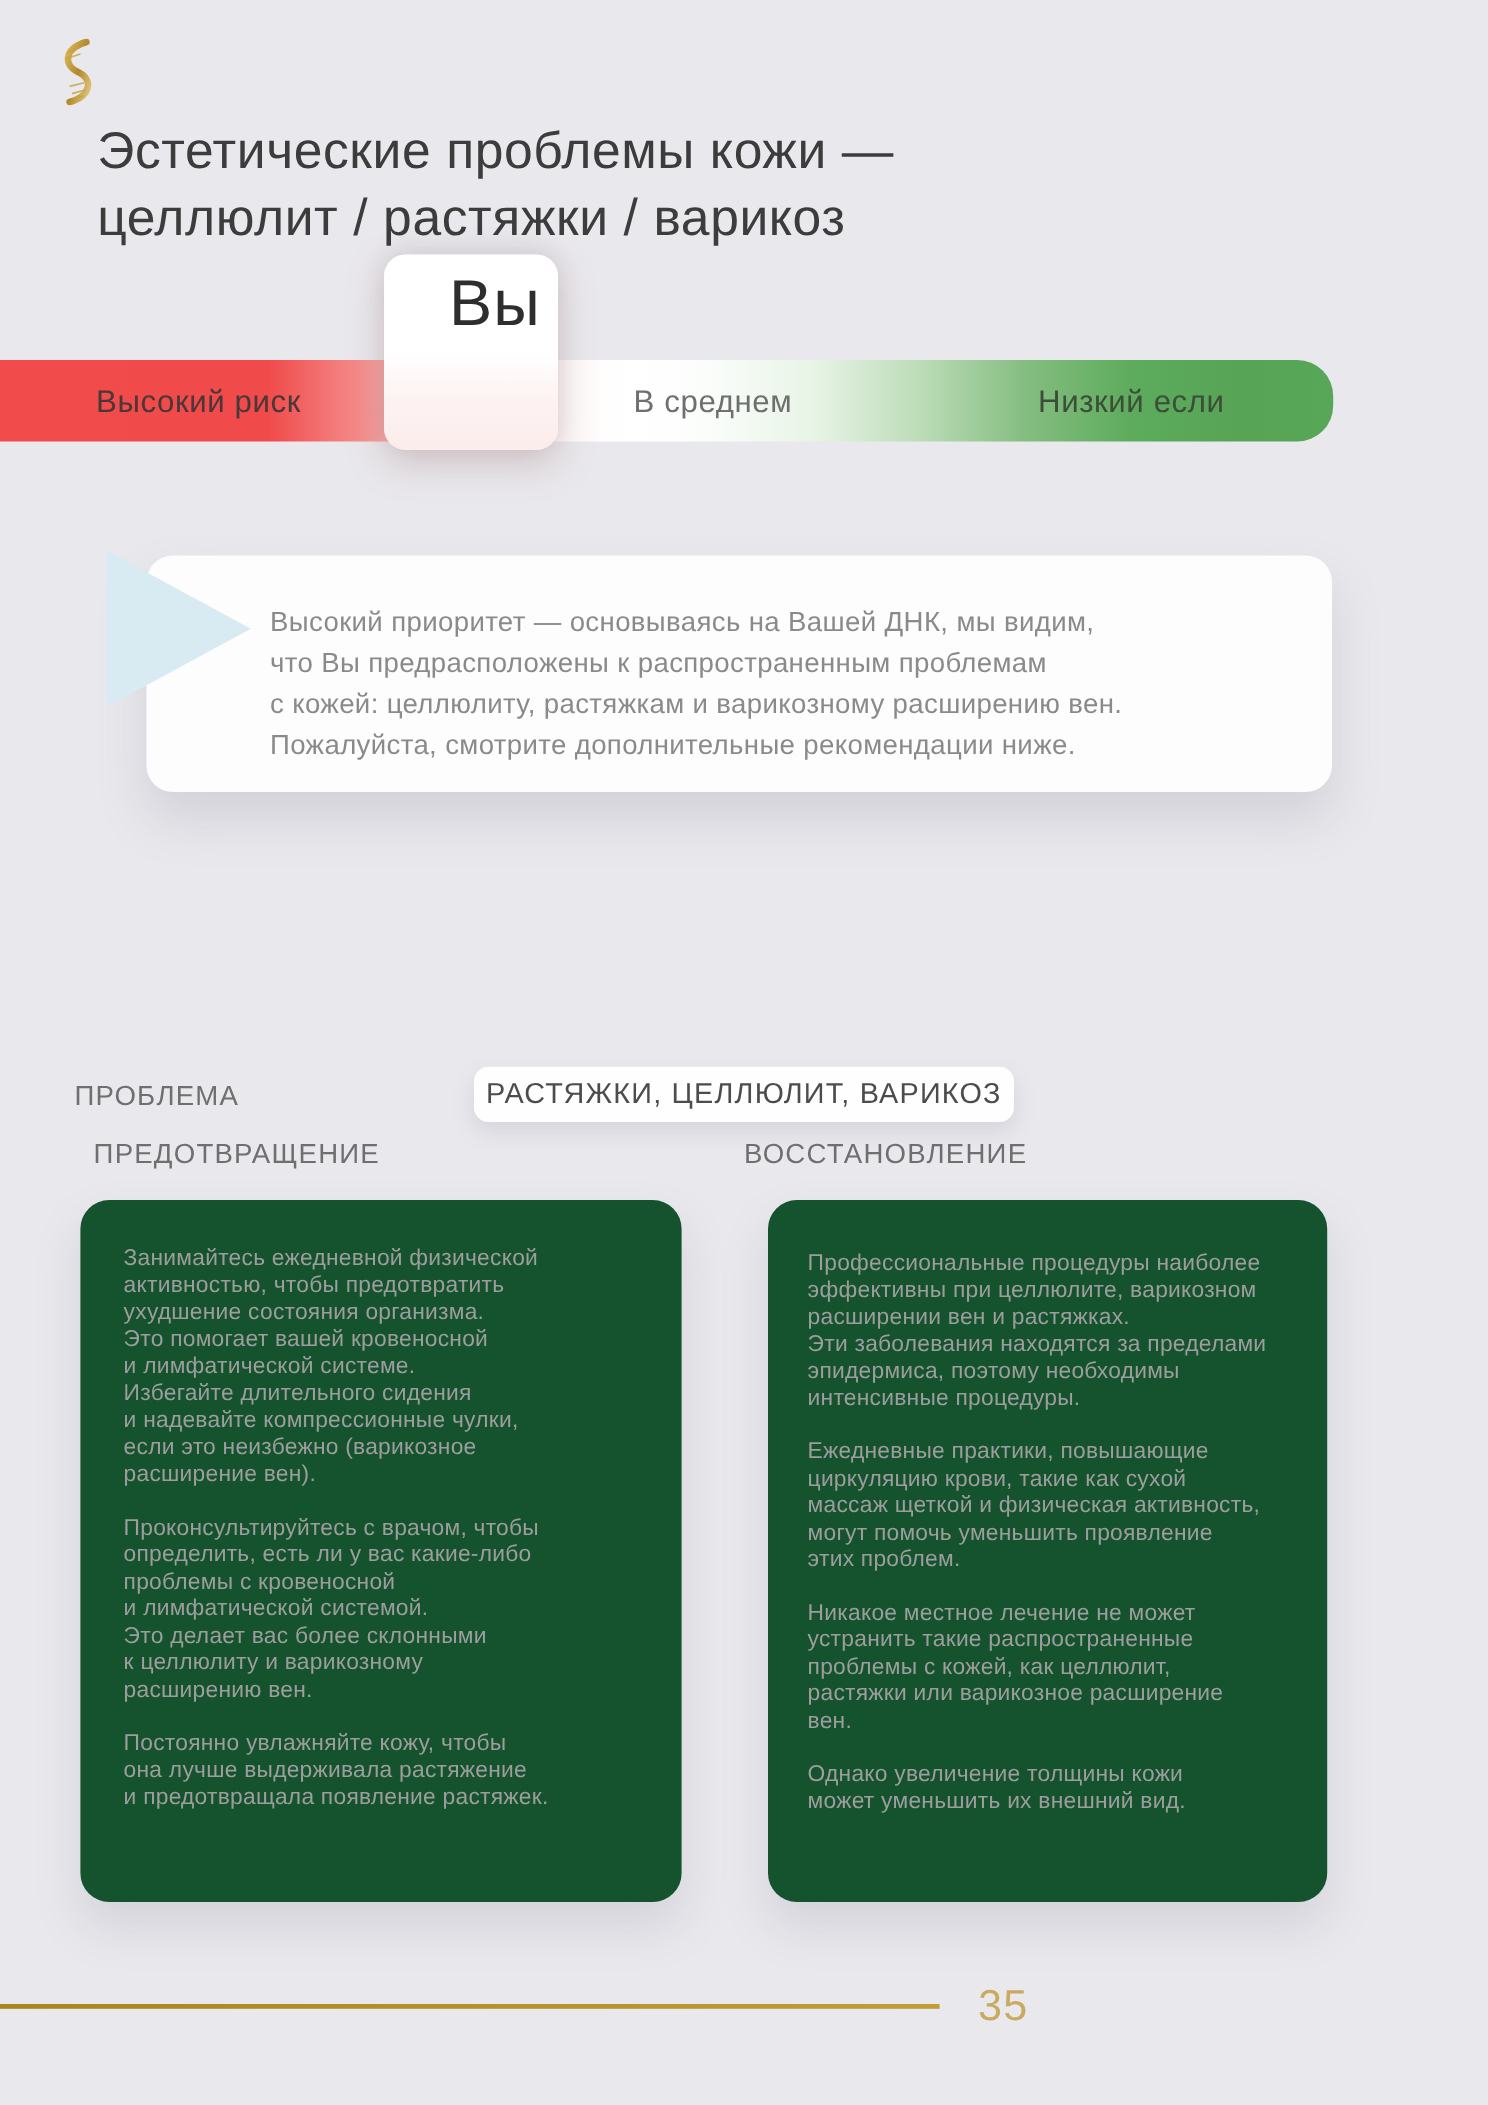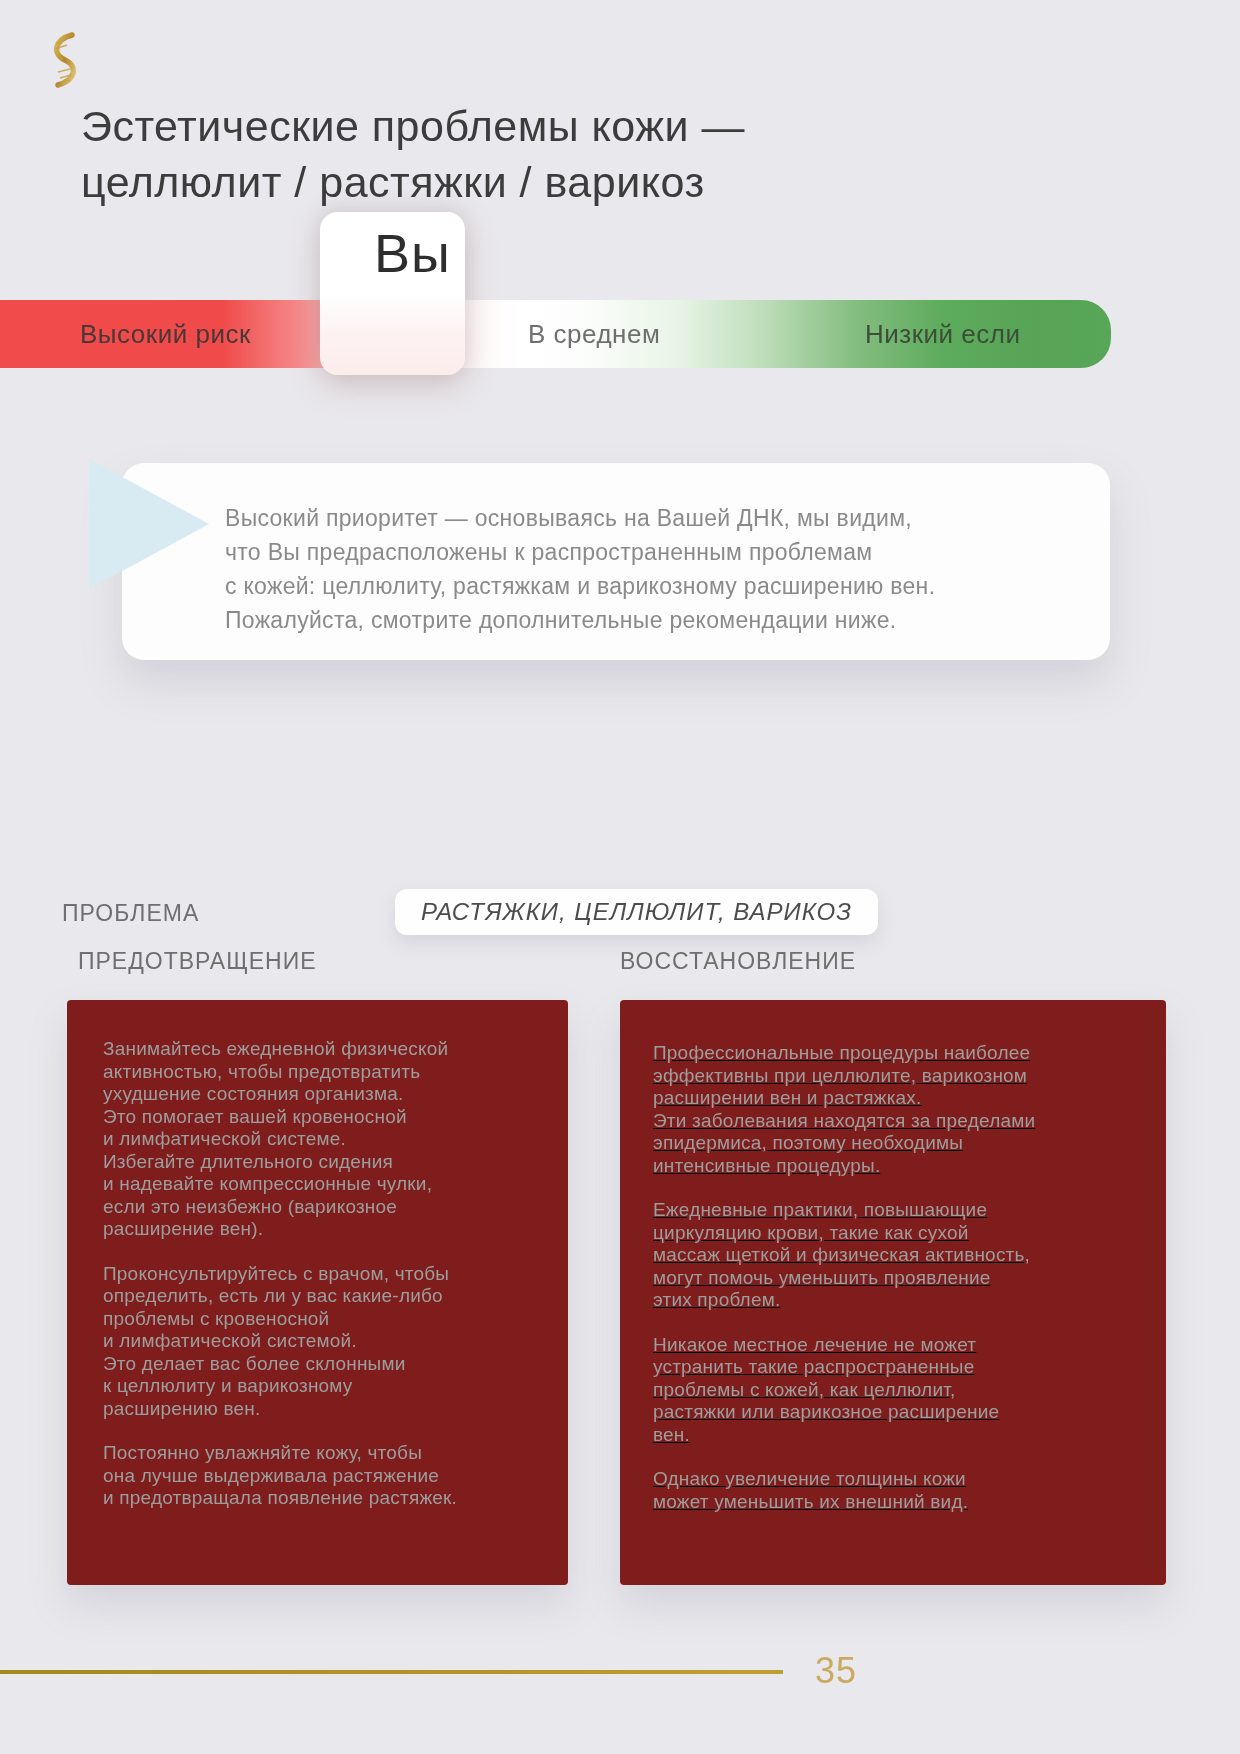--- a/index.html
+++ b/index.html
@@ -72,7 +72,7 @@
     position:absolute;left:395px;top:889px;height:46px;
     background:#fefefe;border-radius:12px;
     box-shadow:0 8px 18px rgba(130,130,155,0.18);
-    display:flex;align-items:center;padding:0 26px;font-style:italic;
+    display:flex;align-items:center;padding:0 10px;
   }
   .problem-badge span{font-size:24px;color:#4c4c4c;letter-spacing:1px;}
   .col-label{

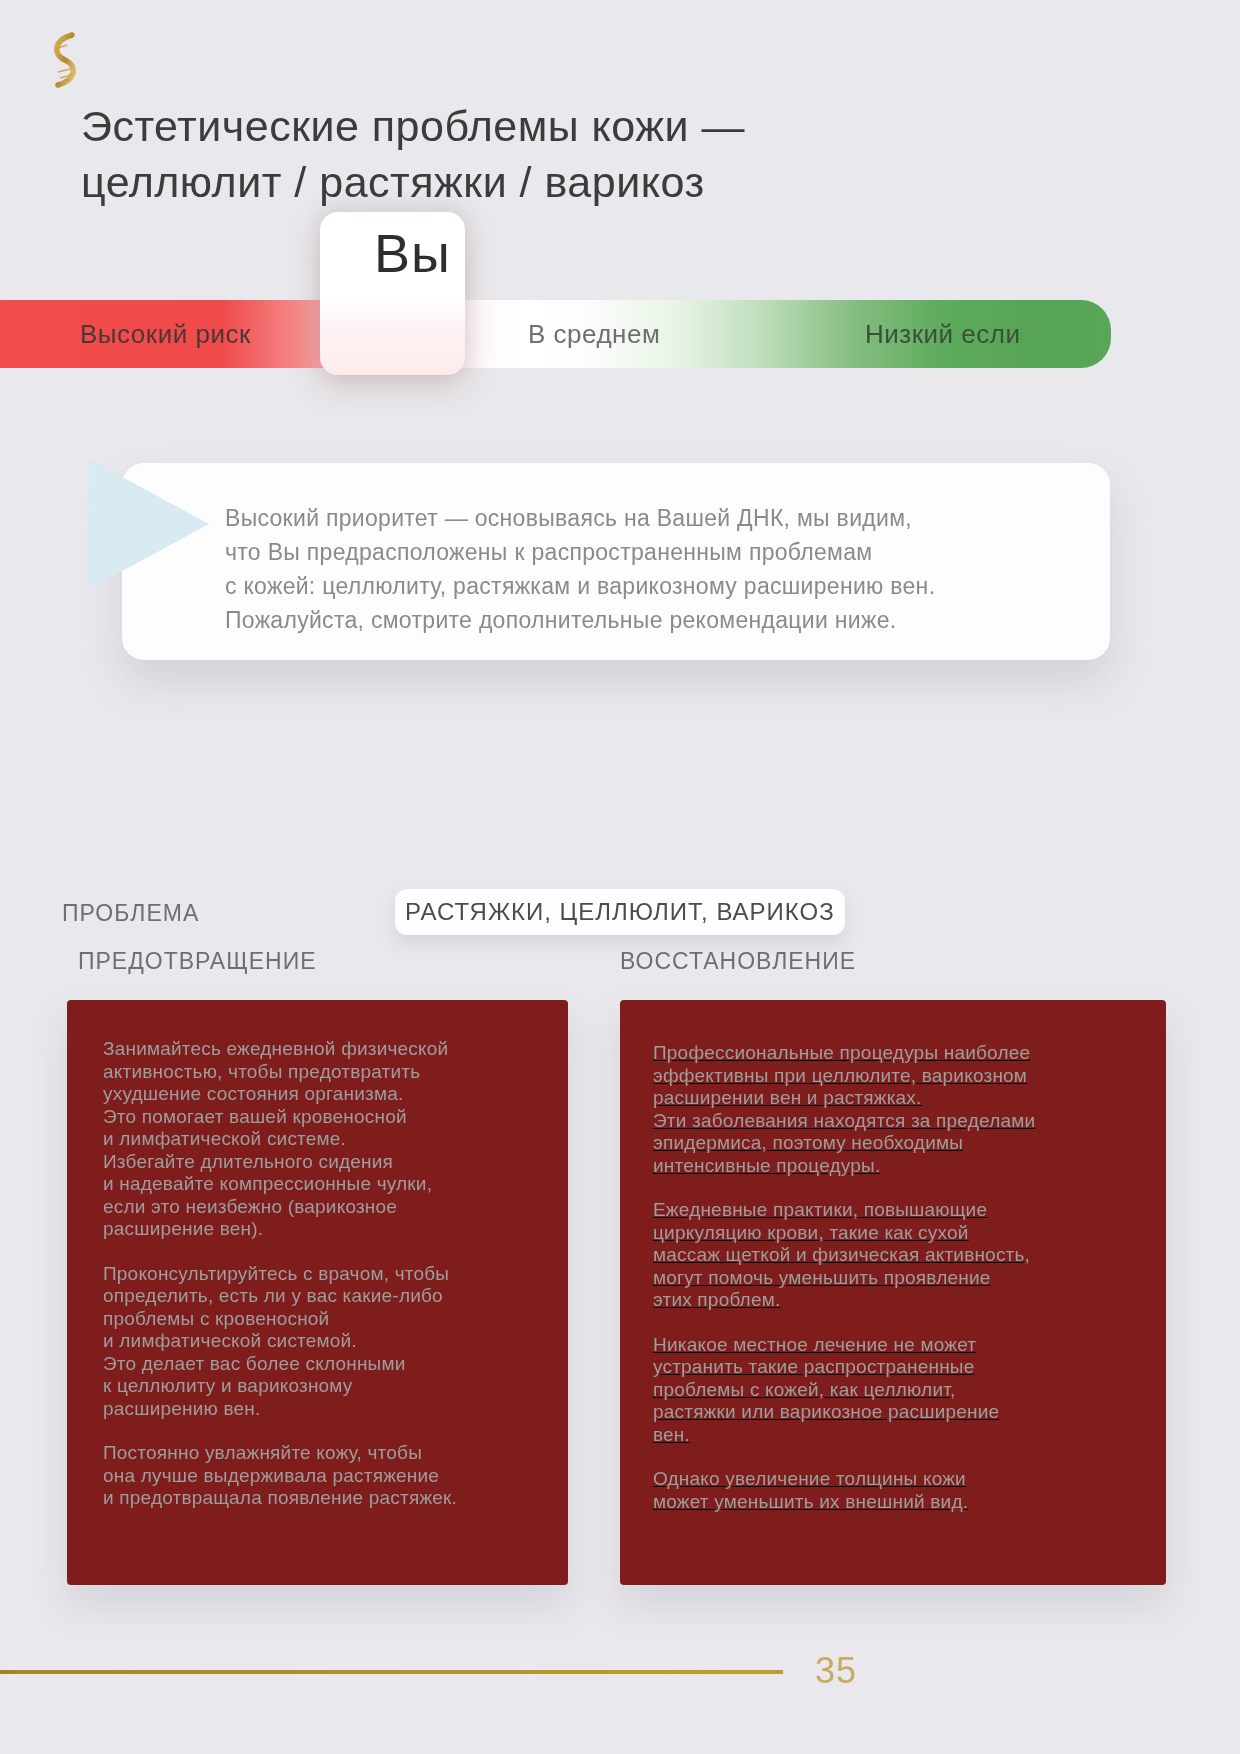--- a/index.html
+++ b/index.html
@@ -84,7 +84,7 @@
   
   .body-card{
     position:absolute;top:1000px;height:585px;
-    background:#7f1d1d;border-radius:4px;
+    background:#14532d;border-radius:24px;
     box-shadow:0 20px 38px rgba(130,130,155,0.20);
     box-sizing:border-box;
   }

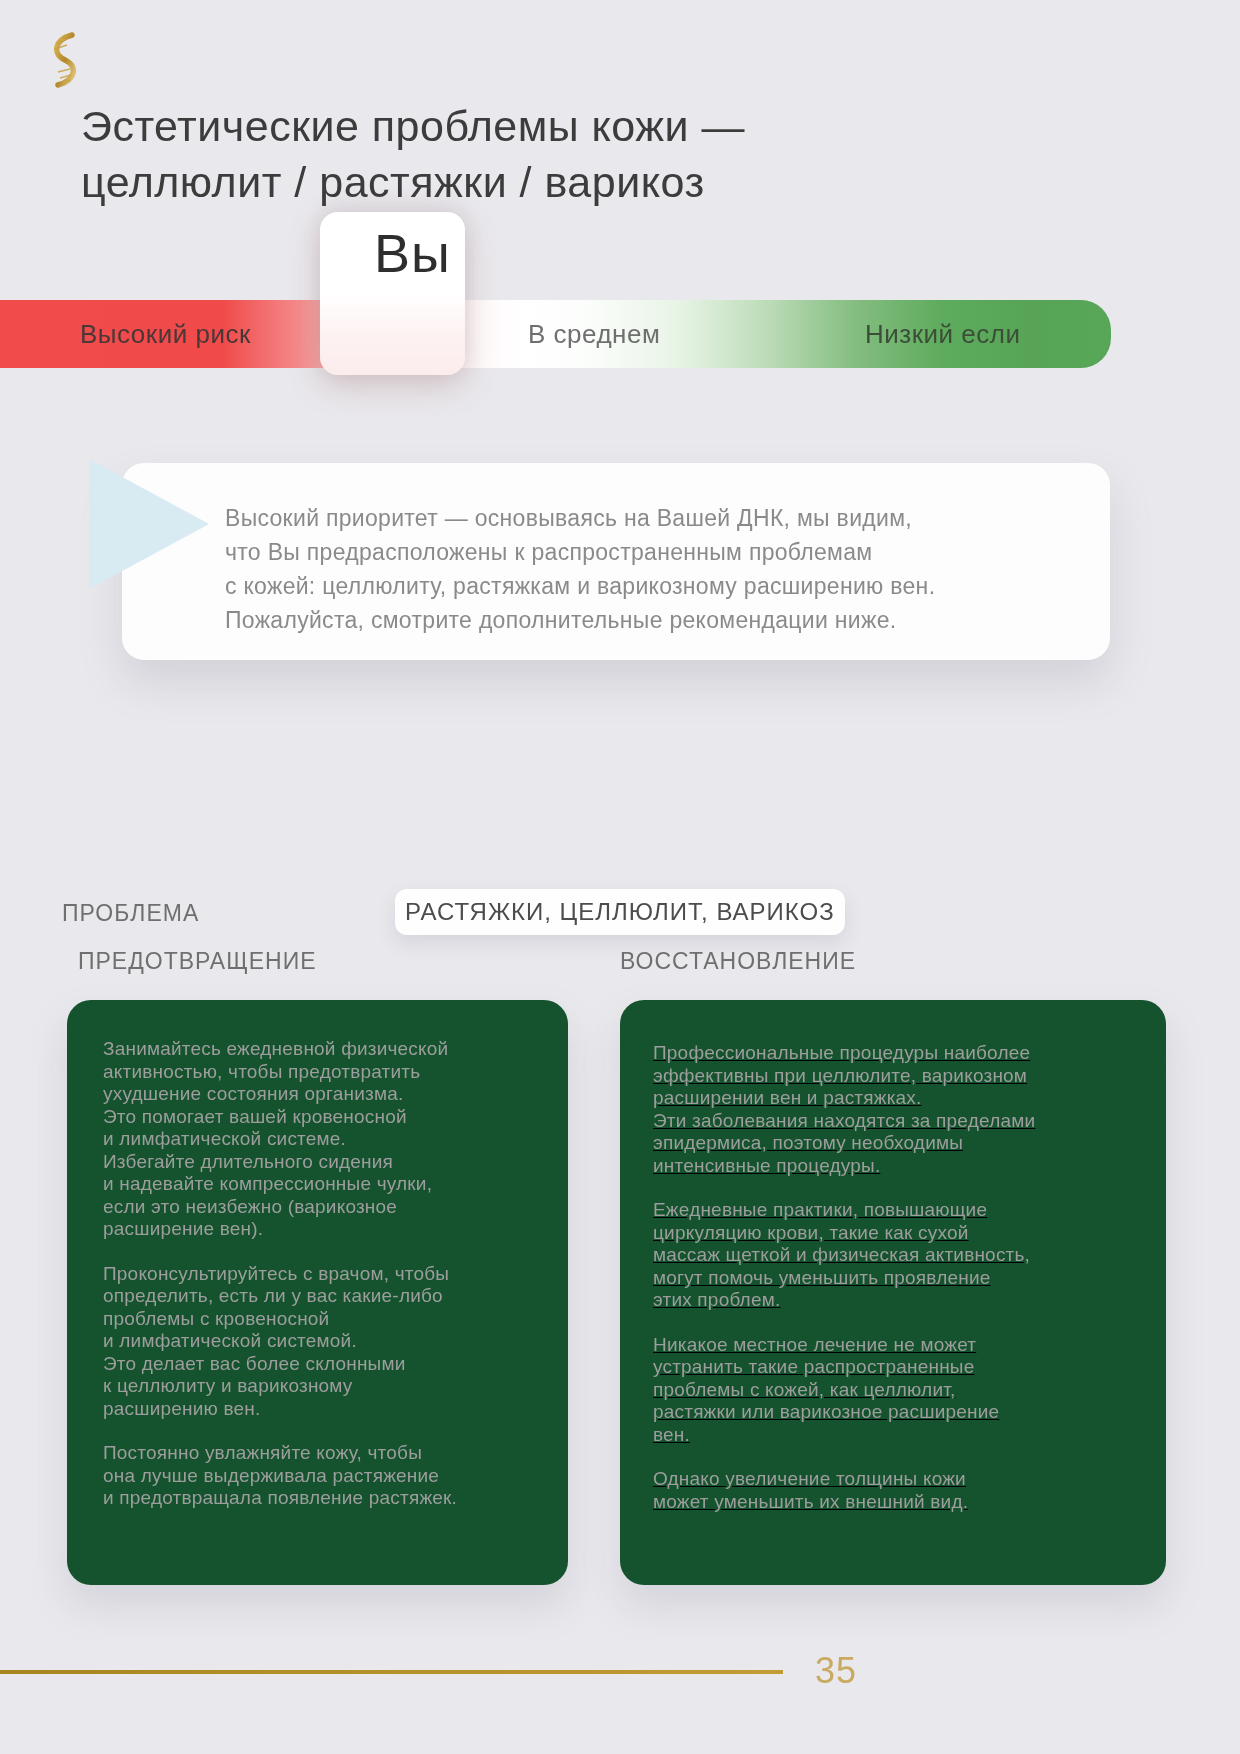--- a/index.html
+++ b/index.html
@@ -89,7 +89,7 @@
     box-sizing:border-box;
   }
   .body-card.left{left:67px;width:501px;padding:38px 20px 0 36px;}
-  .body-card.right{left:620px;width:546px;padding:42px 20px 0 33px;text-decoration:underline;}
+  .body-card.right{left:640px;width:466px;padding:42px 20px 0 33px;}
   .body-card p{
     margin:0 0 22px 0;
     font-size:19px;line-height:22.5px;color:#9d9d9d;

